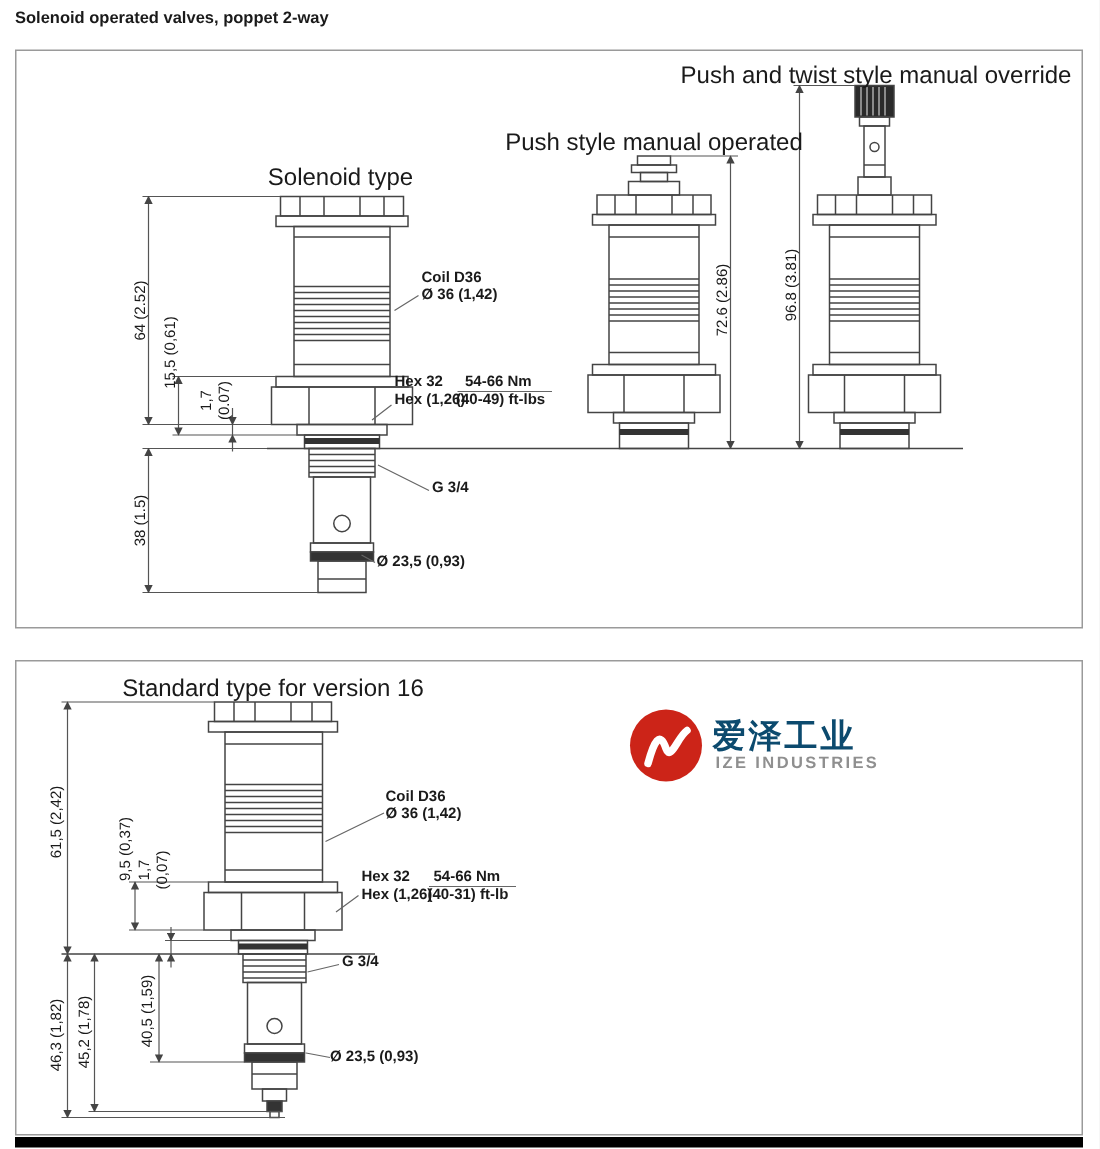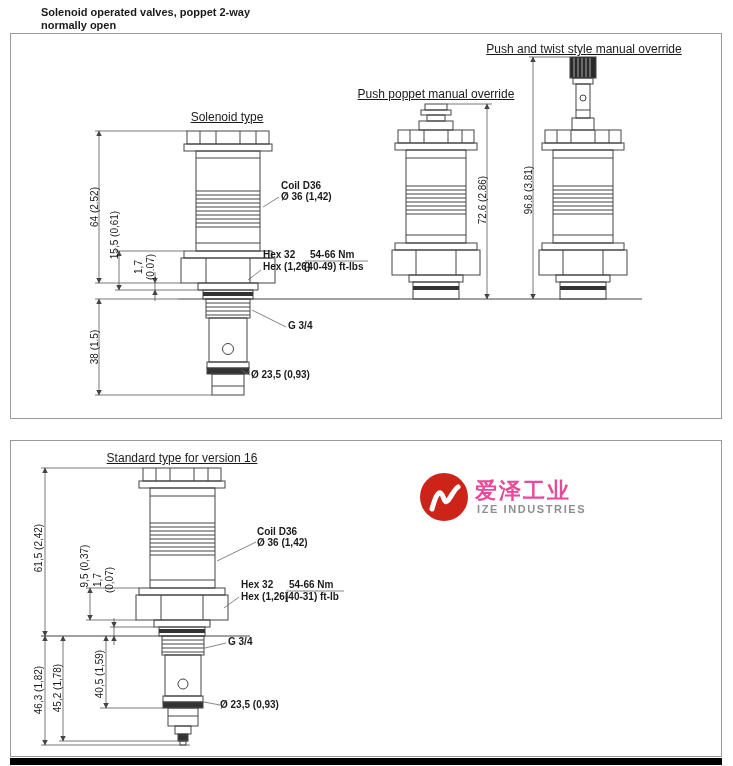--- a/index.html
+++ b/index.html
@@ -8,7 +8,7 @@
     position:relative; width:733px; height:766px; background:#fff;
     font-family:"Liberation Sans", sans-serif; color:#1a1a1a; overflow:hidden;
   }
-  .hdr { position:absolute; left:10px; top:6px; font-size:11px; font-weight:bold; line-height:13px;margin-left:31px; }
+  .hdr { position:absolute; left:10px; top:6px; font-size:11px; font-weight:bold; line-height:13px; }
   .panel { position:absolute; border:1px solid #9a9a9a; background:#fff; }
   #panel-top { left:10px; top:33px; width:712px; height:386px; }
   #panel-bottom { left:10px; top:440px; width:712px; height:317px; }

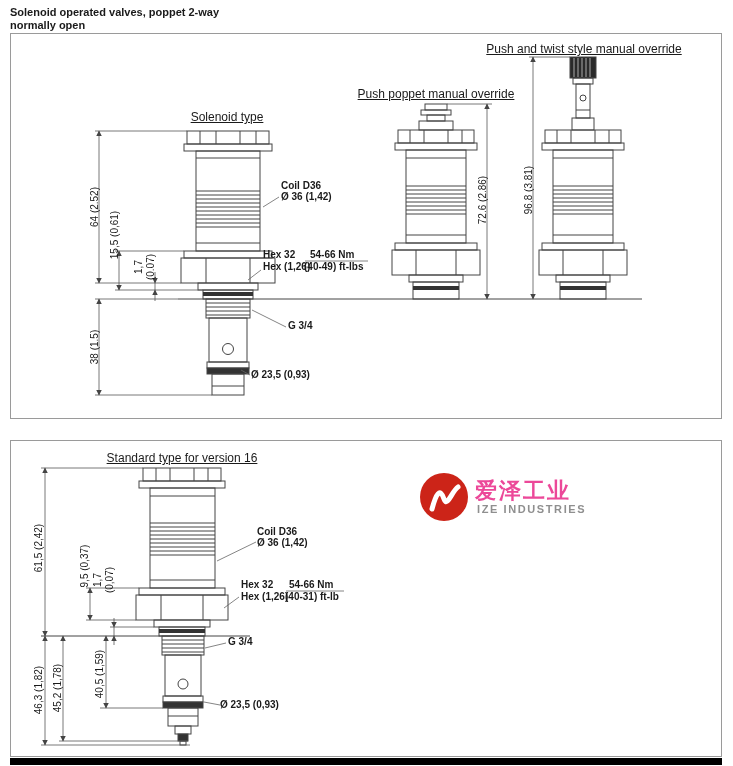--- a/index.html
+++ b/index.html
@@ -27,7 +27,6 @@
 
   <div class="hdr">
     <div>Solenoid operated valves, poppet 2-way</div>
-    <div>normally open</div>
   </div>
 
   <div class="panel" id="panel-top"></div>

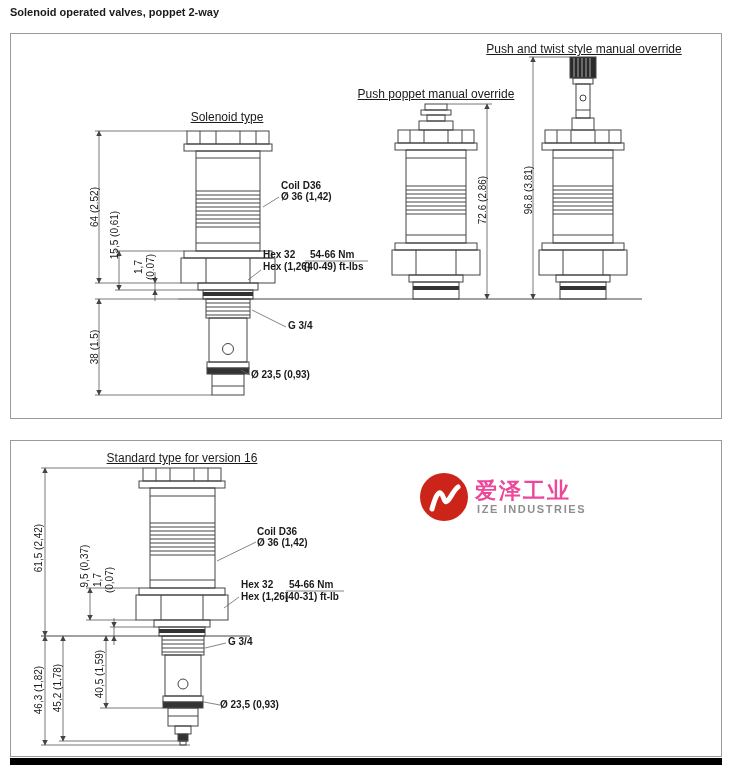--- a/index.html
+++ b/index.html
@@ -13,7 +13,7 @@
   #panel-top { left:10px; top:33px; width:712px; height:386px; }
   #panel-bottom { left:10px; top:440px; width:712px; height:317px; }
   svg.linework { position:absolute; left:0; top:0; }
-  .clabel { position:absolute; transform:translateX(-50%); font-size:12px; white-space:nowrap;text-decoration:underline; }
+  .clabel { position:absolute; transform:translateX(-50%); font-size:16px; white-space:nowrap; }
   .call  { position:absolute; font-size:10px; white-space:nowrap; line-height:10px;font-weight:bold; }
   .vdim  { position:absolute; font-size:10px; white-space:nowrap; transform:translate(-50%,-50%) rotate(-90deg); }
   .bar   { position:absolute; left:10px; top:758px; width:712px; height:7px; background:#000; }

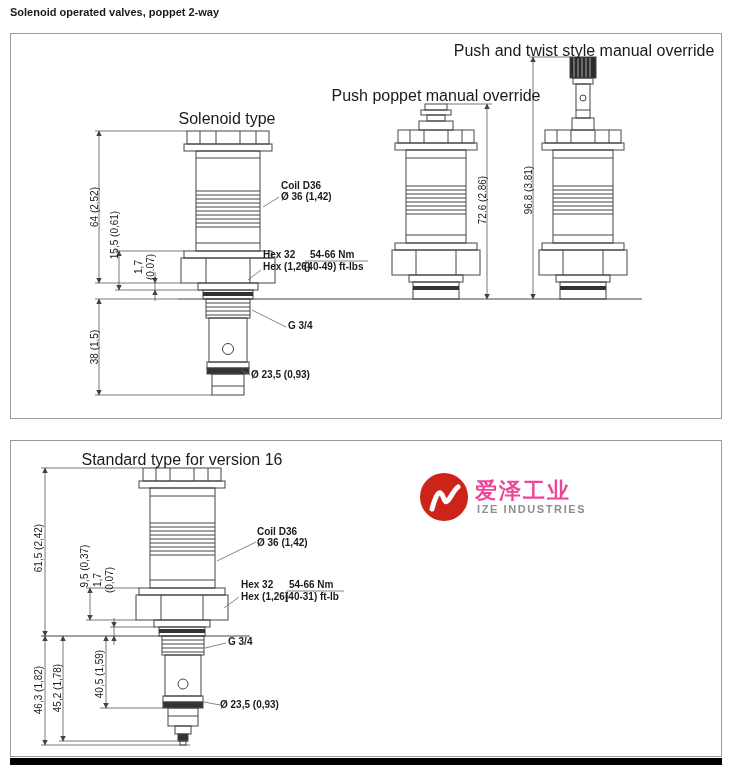--- a/index.html
+++ b/index.html
@@ -162,7 +162,7 @@
   </svg>
 
   <span class="clabel" style="left:227px; top:110px">Solenoid type</span>
-  <span class="clabel" style="left:436px; top:87px">Push poppet manual override</span>
+  <span class="clabel" style="left:436px; top:87px">Push style manual operated</span>
   <span class="clabel" style="left:584px; top:42px">Push and twist style manual override</span>
 
   <span class="vdim" style="left:94px;  top:207px">64 (2.52)</span>

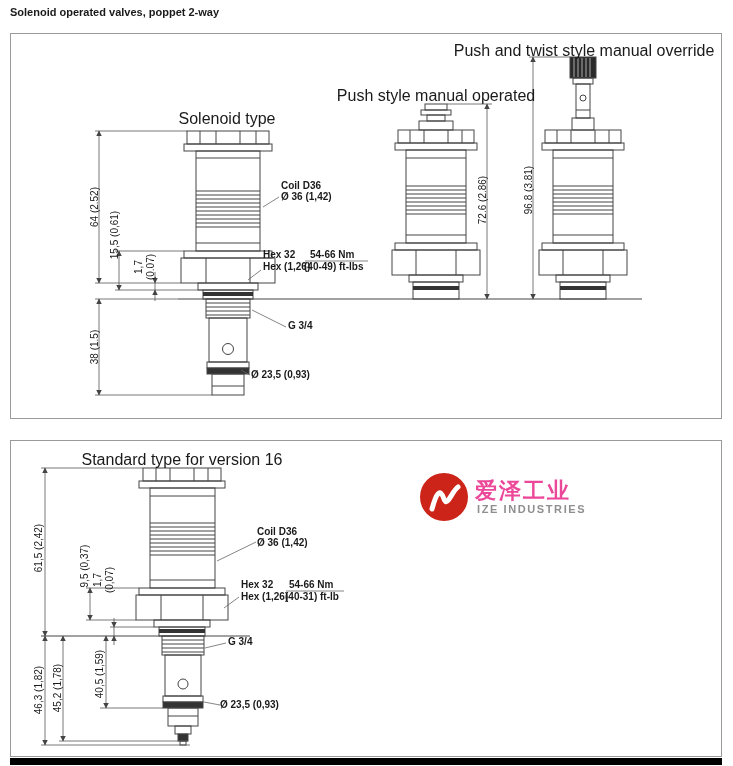--- a/index.html
+++ b/index.html
@@ -17,7 +17,7 @@
   .call  { position:absolute; font-size:10px; white-space:nowrap; line-height:10px;font-weight:bold; }
   .vdim  { position:absolute; font-size:10px; white-space:nowrap; transform:translate(-50%,-50%) rotate(-90deg); }
   .bar   { position:absolute; left:10px; top:758px; width:712px; height:7px; background:#000; }
-  .logo-cn { position:absolute; left:475px; top:476px; font-size:22px; font-weight:bold; color:#ec4899; letter-spacing:2px; }
+  .logo-cn { position:absolute; left:475px; top:476px; font-size:22px; font-weight:bold; color:#0c4a6e; letter-spacing:2px; }
   .logo-en { position:absolute; left:477px; top:503px; font-size:11px; font-weight:bold; color:#8f8f8f; letter-spacing:1.6px;text-align:right; }
 </style>
 </head>

